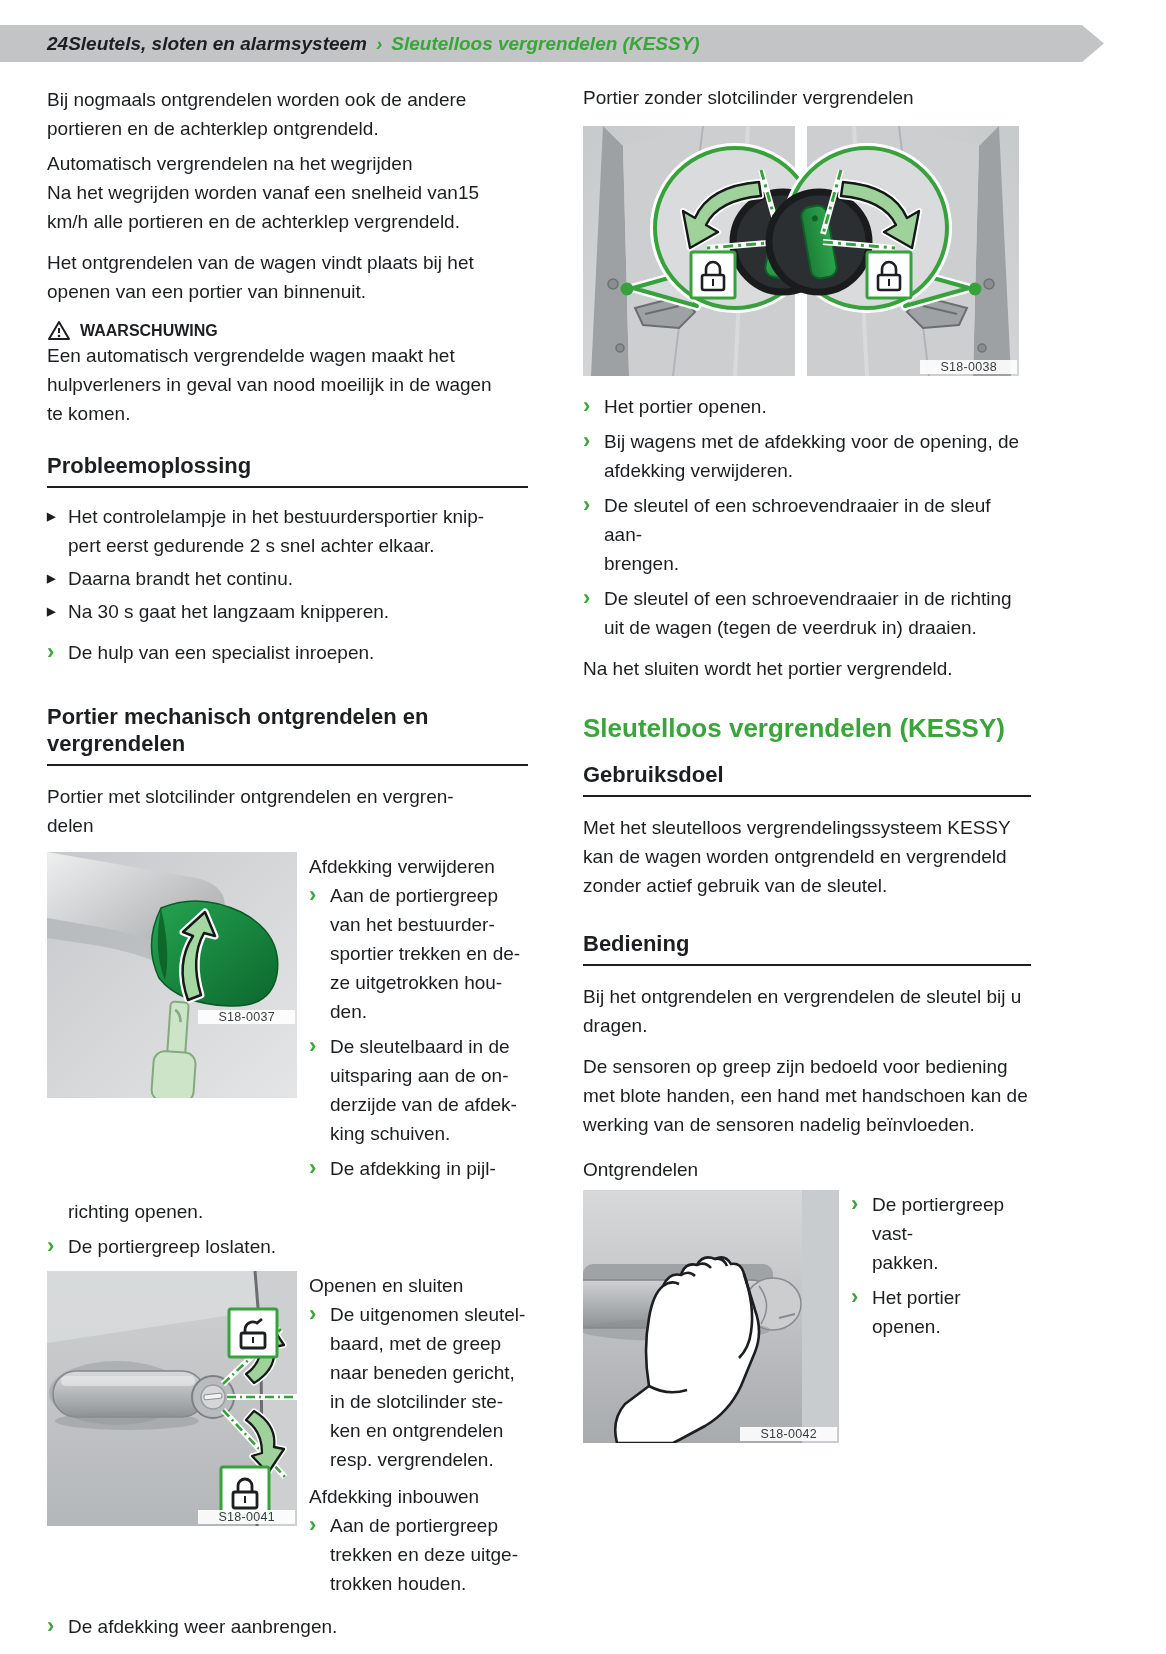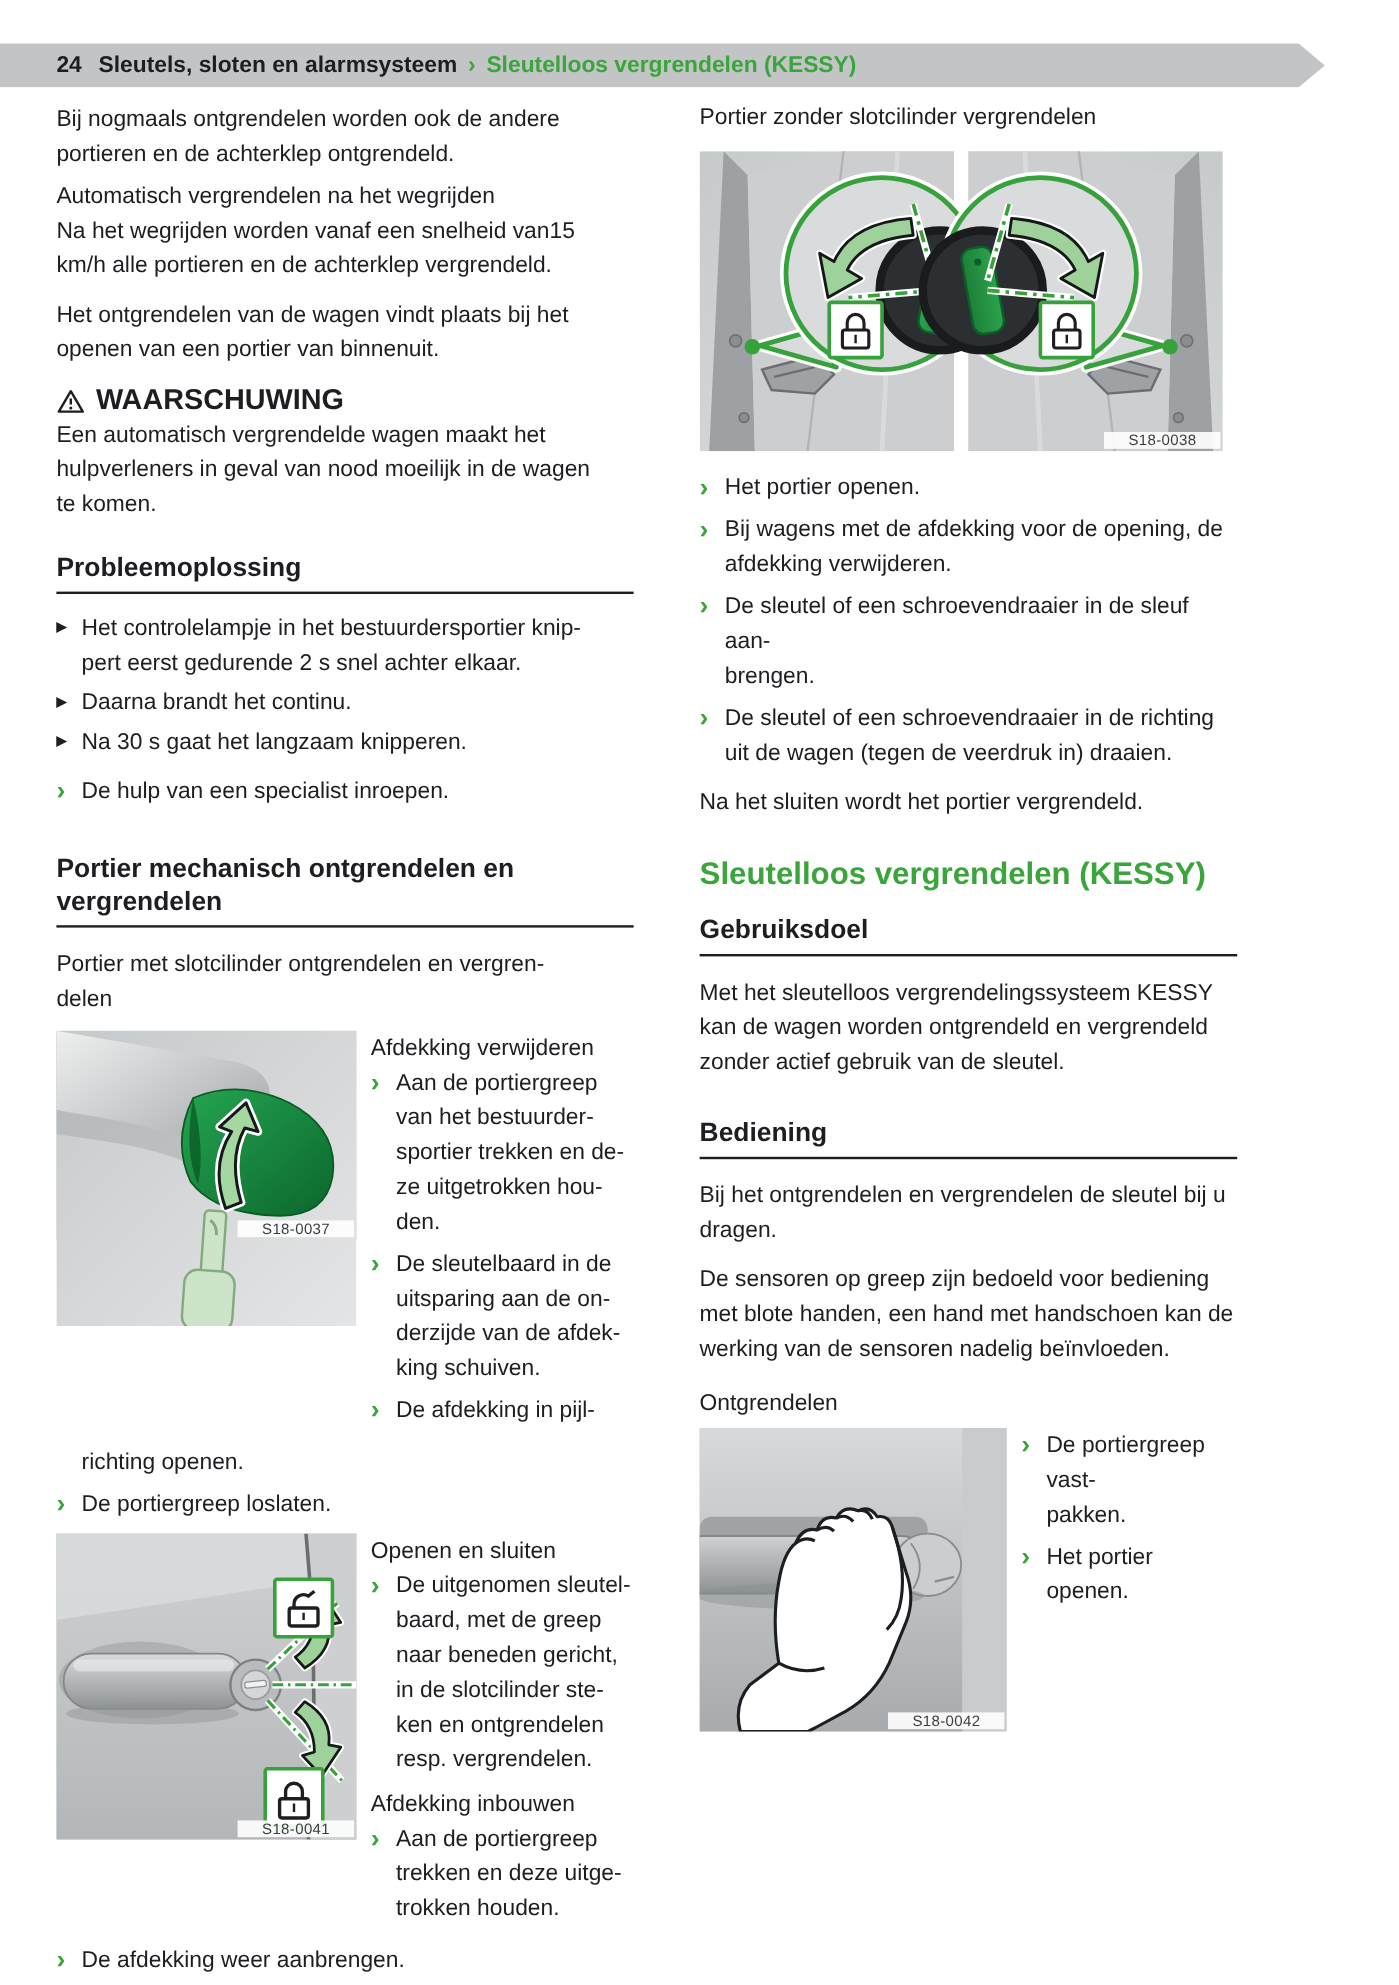--- a/index.html
+++ b/index.html
@@ -10,9 +10,9 @@
   .page{position:relative;width:1166px;height:1654px;background:#fff;overflow:hidden;
         font-family:"Liberation Sans",sans-serif;color:var(--ink);}
   
-  .hdr{position:absolute;left:0;top:36px;width:1104px;height:37px;background:#c2c4c6;
+  .hdr{position:absolute;left:0;top:25px;width:1104px;height:37px;background:#c2c4c6;
        clip-path:polygon(0 0,1082px 0,100% 50%,1082px 100%,0 100%);
-       display:flex;align-items:center;font-weight:bold;font-size:19px;}
+       display:flex;align-items:center;font-weight:bold;font-size:19px;font-style:italic;}
   .hdr .num{margin-left:47px;}
   .hdr .ttl{margin-left:14px;}
   .hdr .sep{color:var(--green);margin:0 9px;font-weight:bold;}

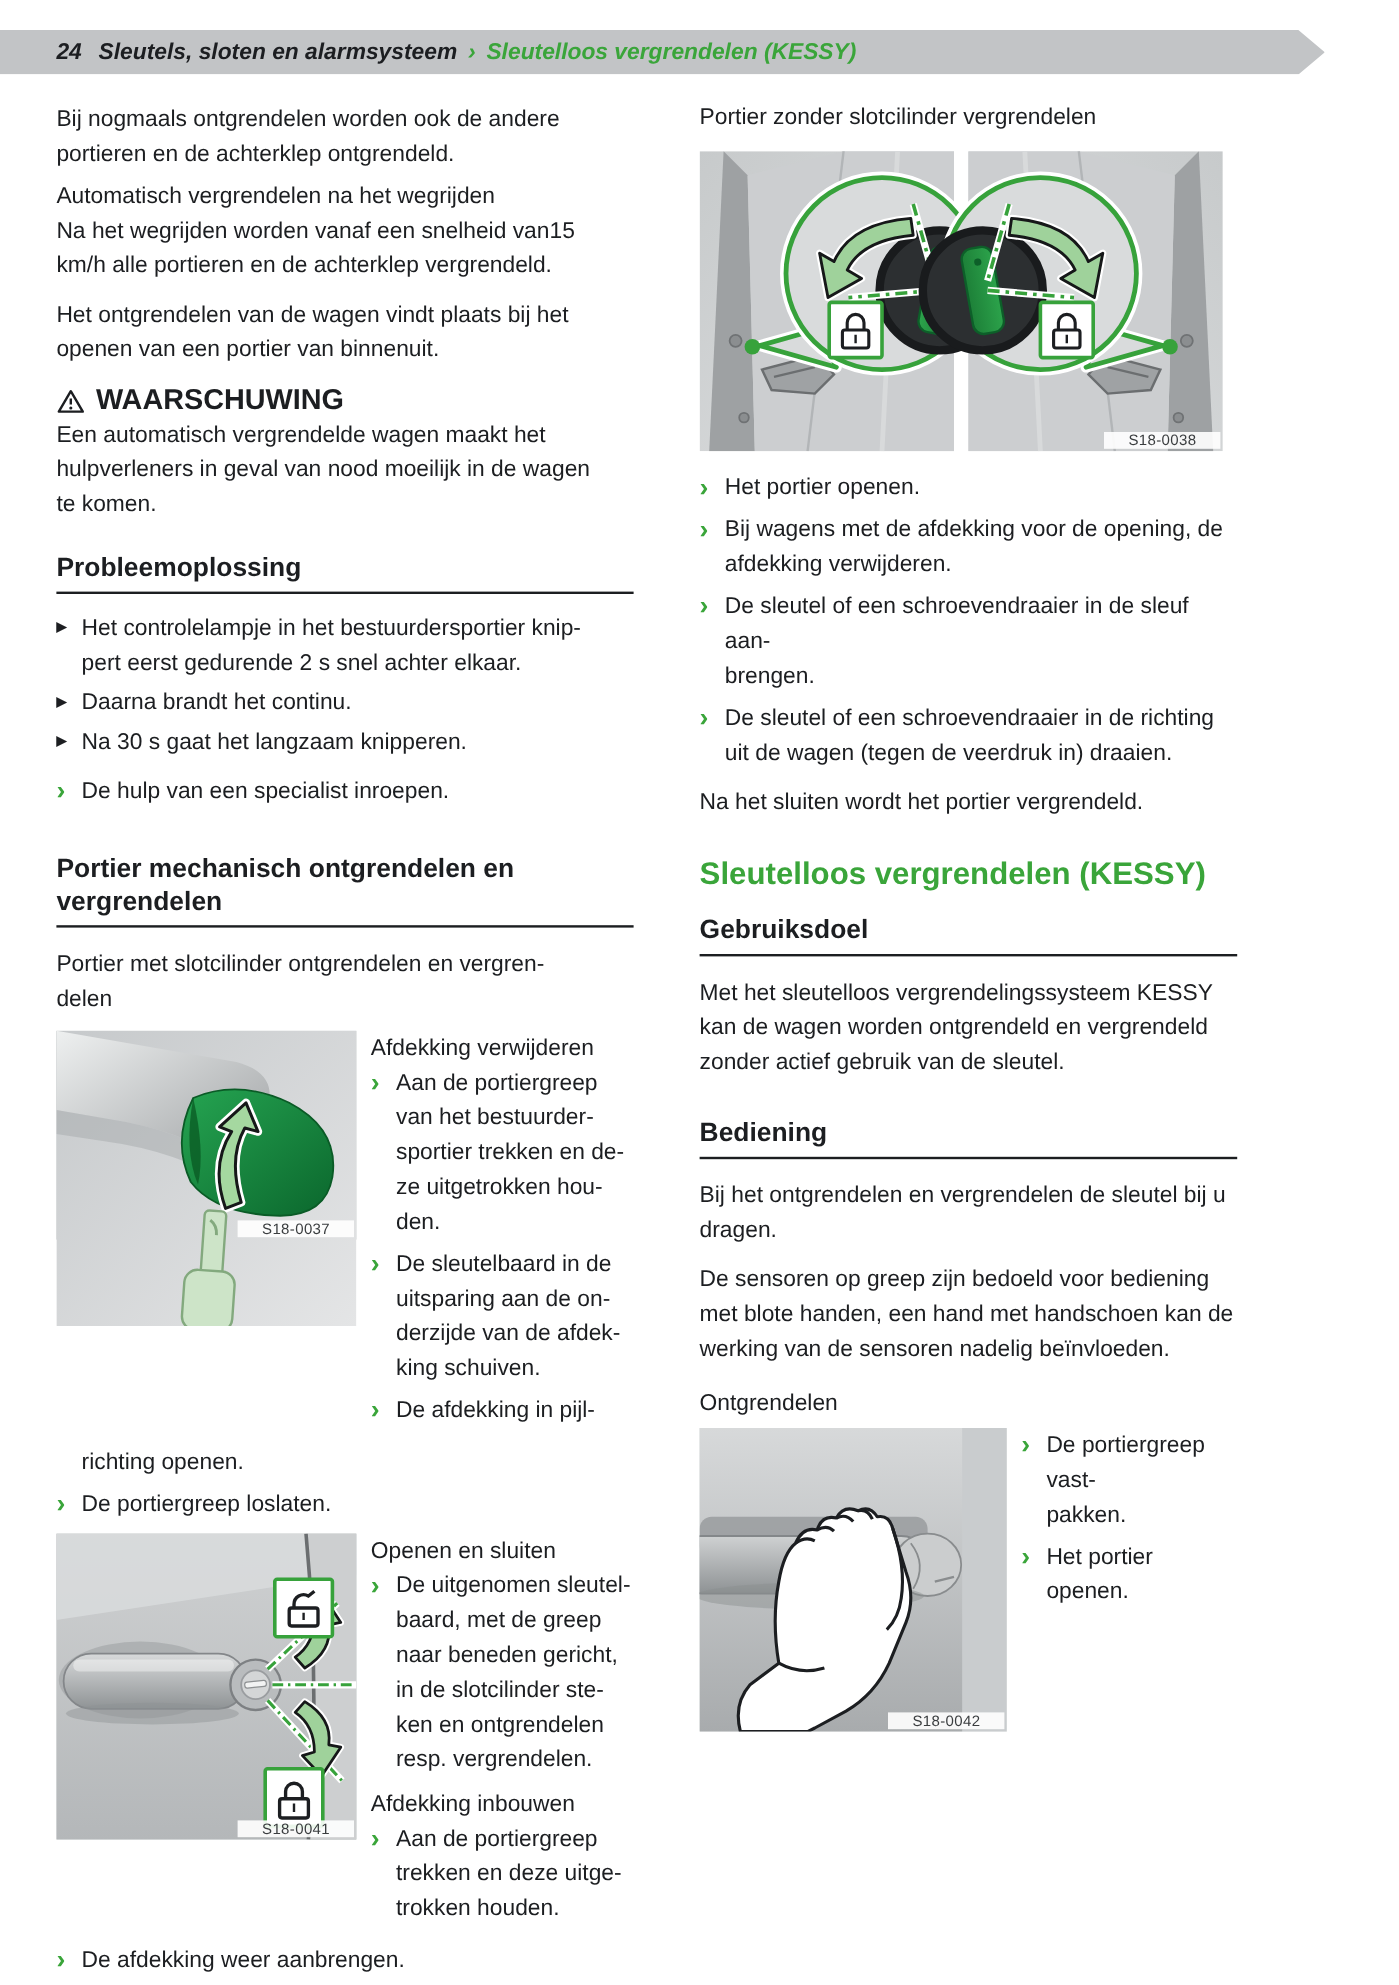--- a/index.html
+++ b/index.html
@@ -14,7 +14,7 @@
        clip-path:polygon(0 0,1082px 0,100% 50%,1082px 100%,0 100%);
        display:flex;align-items:center;font-weight:bold;font-size:19px;font-style:italic;}
   .hdr .num{margin-left:47px;}
-  .hdr .ttl{margin-left:14px;}
+  .hdr .ttl{margin-left:0;}
   .hdr .sep{color:var(--green);margin:0 9px;font-weight:bold;}
   .hdr .sec{color:var(--green);}
   

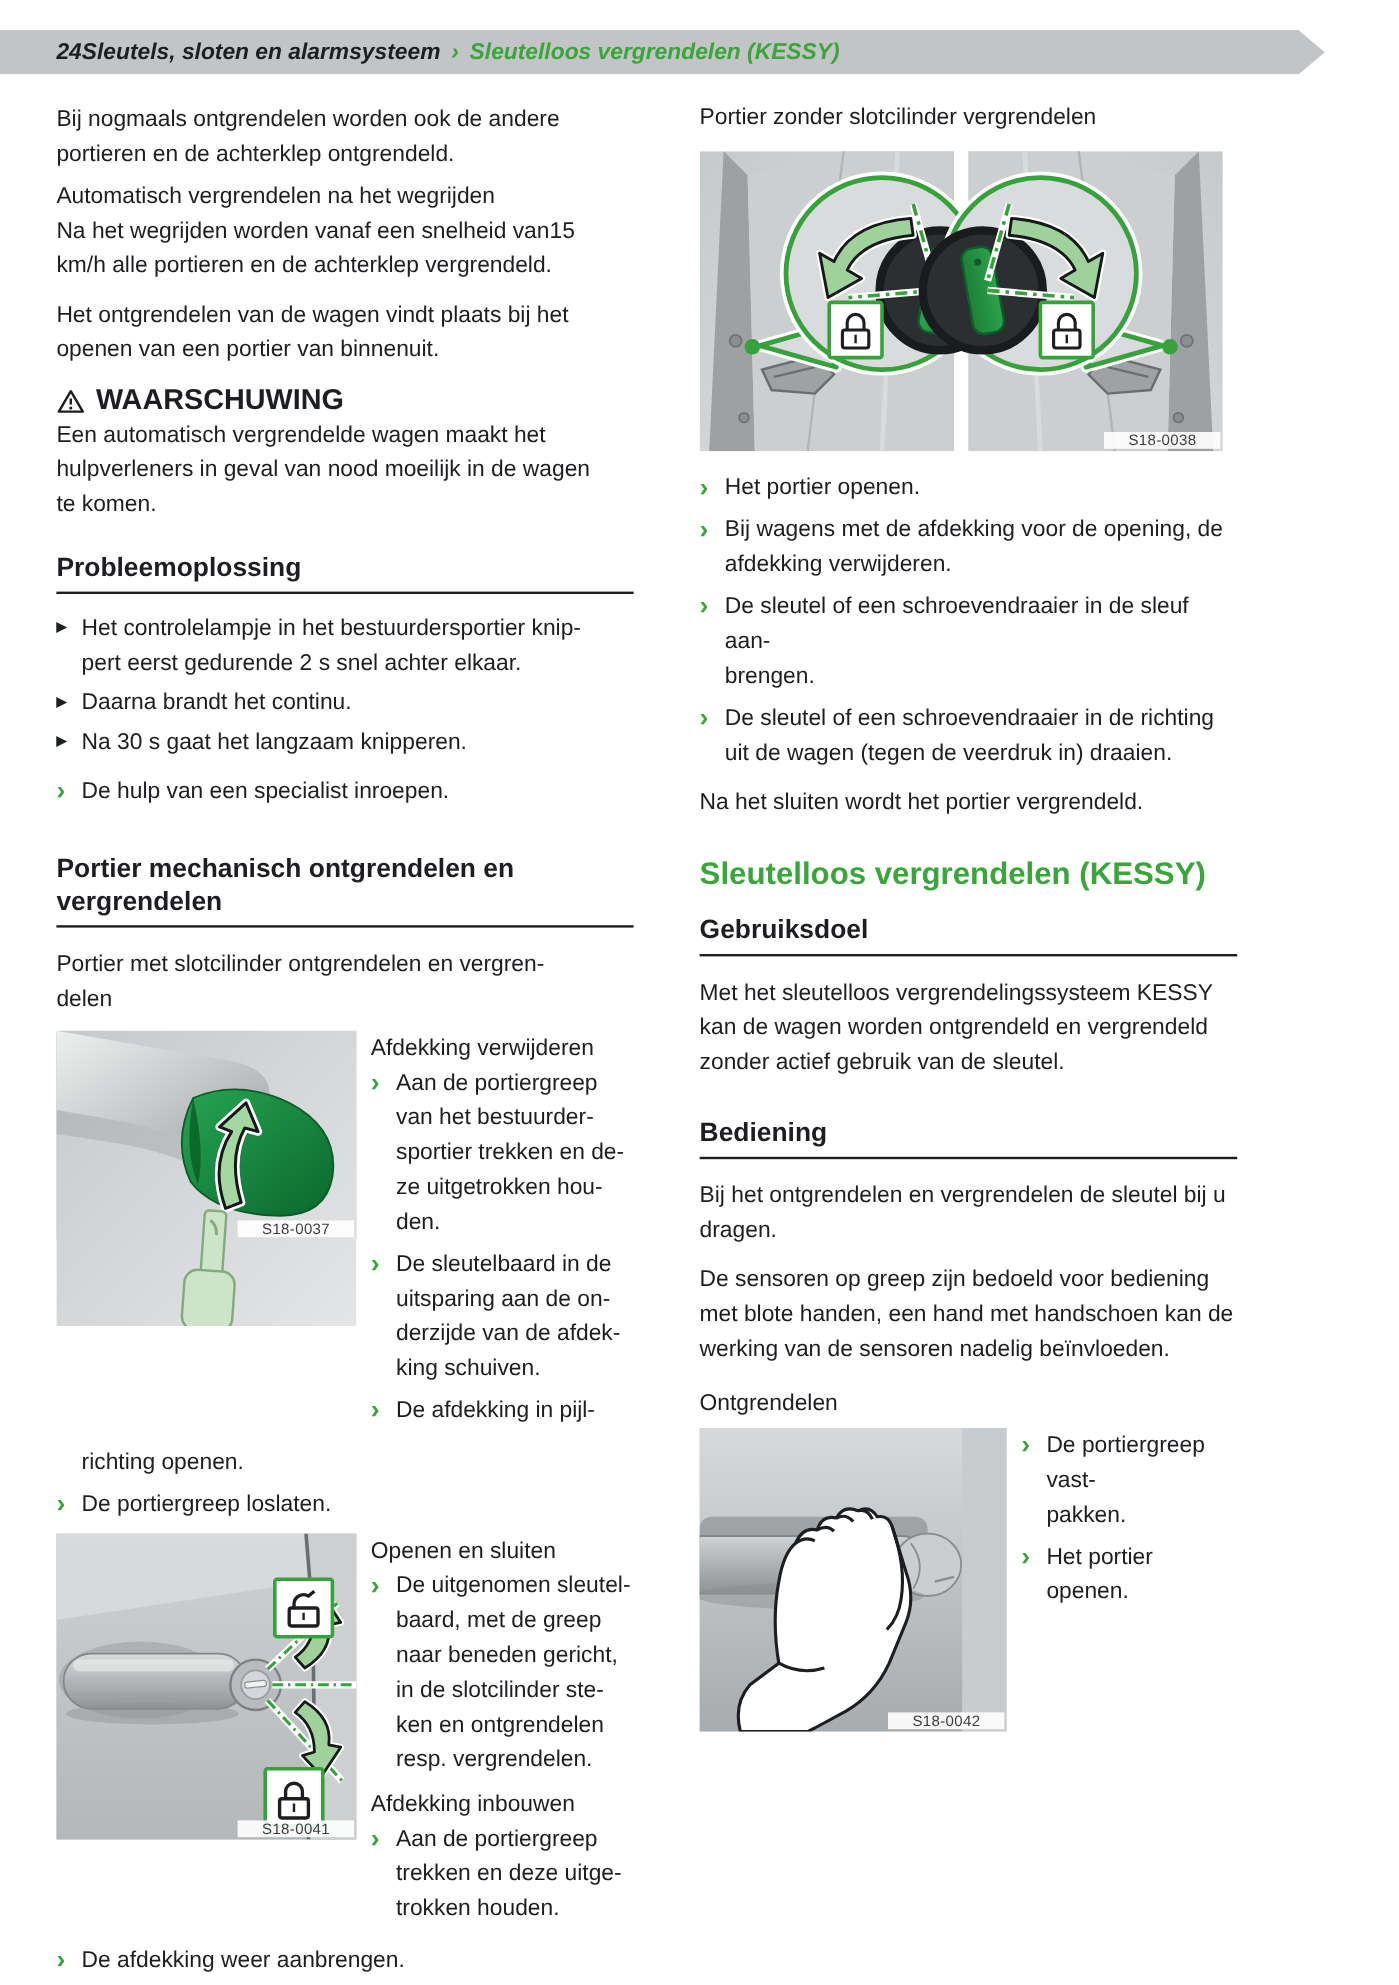--- a/index.html
+++ b/index.html
@@ -30,7 +30,7 @@
   .bullet .mk{width:21px;flex:none;color:var(--green);font-weight:bold;font-size:22px;line-height:27px;}
   .bullet.tri .mk{color:var(--ink);font-size:11px;line-height:29px;width:21px;}
   .btxt{white-space:pre-line;flex:1;}
-  .warnrow{display:flex;align-items:center;gap:9px;font-size:24px;font-weight:bold;}
+  .warnrow{display:flex;align-items:center;gap:9px;font-size:16px;font-weight:bold;}
   .figrow{display:flex;align-items:flex-start;}
   .fig{position:relative;flex:none;background:#c9ccce;}
   .figcap{position:absolute;right:2px;bottom:2px;font-size:12.5px;color:#3a3d3f;

